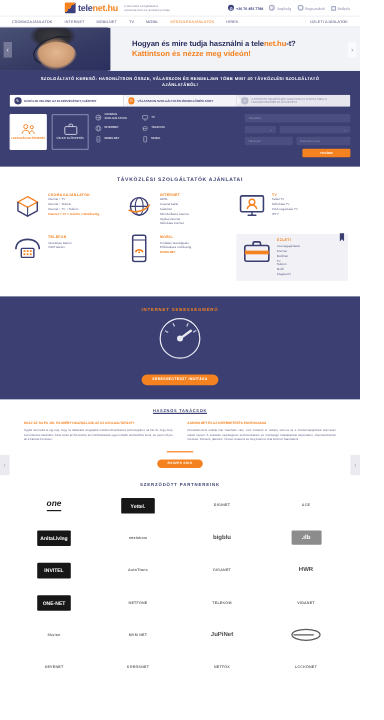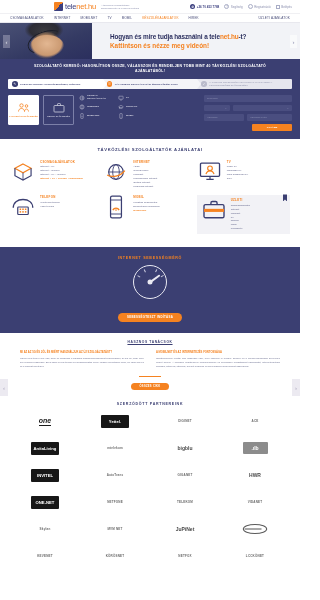--- a/index.html
+++ b/index.html
@@ -26,7 +26,7 @@
     background: linear-gradient(135deg, #f58220 50%, #3b3f7f 50%);
     position: relative; flex: none;
   }
-  .logo-text { font-size: 7.5px; font-weight: normal; letter-spacing: -0.2px; }
+  .logo-text { font-size: 7.5px; font-weight: bold; letter-spacing: -0.2px; }
   .logo-text .t1 { color: #3b3f7f; }
   .logo-text .t2 { color: #f58220; }
   .logo-tag {

